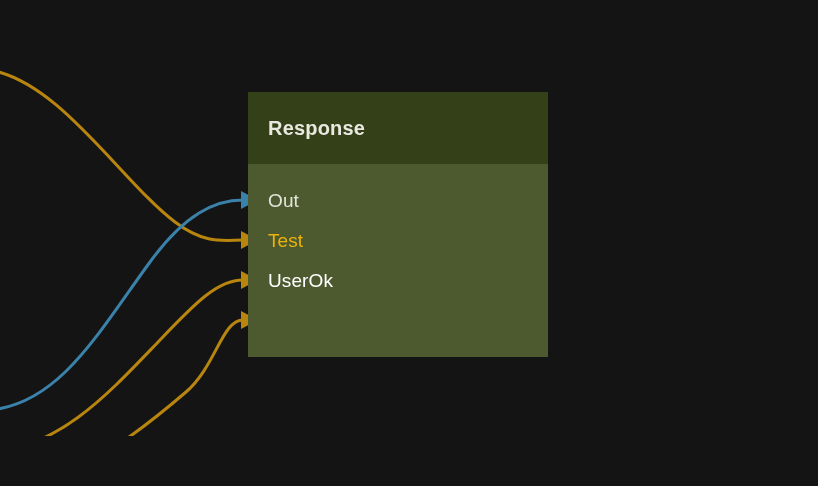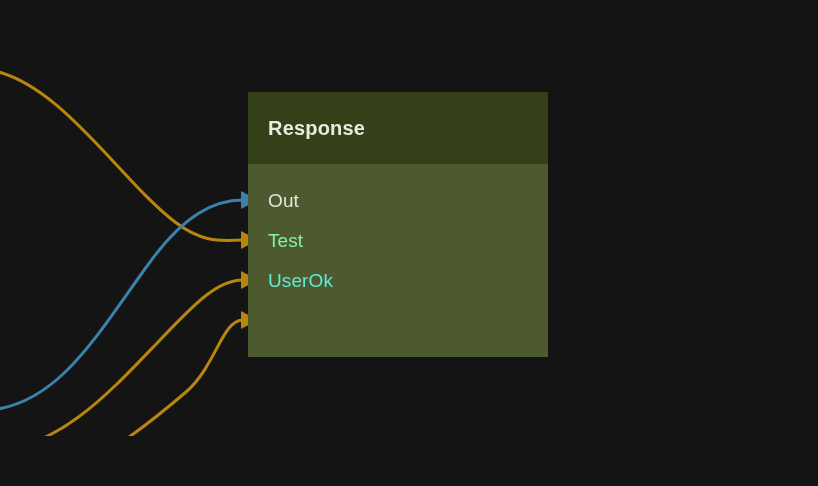--- a/index.html
+++ b/index.html
@@ -108,7 +108,7 @@
         <span class="port-label" style="color: rgb(227, 229, 217); text-align: center;">Out</span>
       </div>
       <div class="port-row">
-        <span class="port-label" style="color: #86efac;">Test</span>
+        <span class="port-label" style="color: #eab308;">Test</span>
       </div>
       <div class="port-row">
         <span class="port-label" style="color: #5eead4;">UserOk</span>

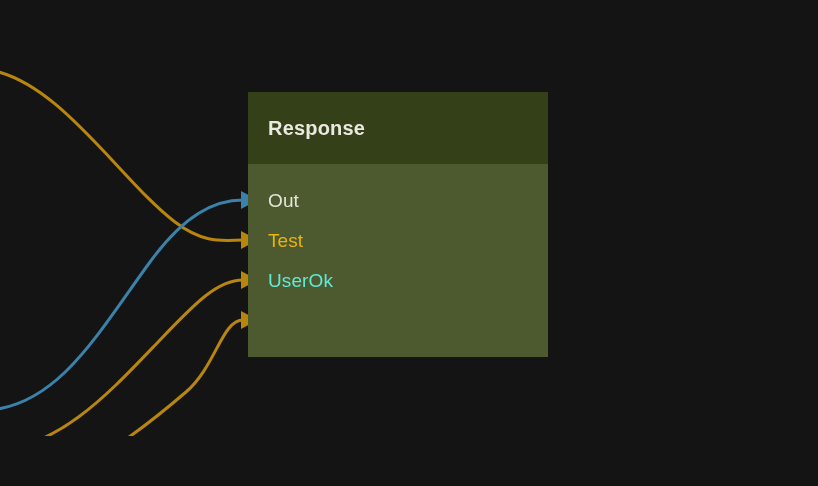--- a/index.html
+++ b/index.html
@@ -111,7 +111,7 @@
         <span class="port-label" style="color: #eab308;">Test</span>
       </div>
       <div class="port-row">
-        <span class="port-label" style="color: #5eead4;">UserOk</span>
+        <span class="port-label" style="color: #ffffff;">UserOk</span>
       </div>
     </div>
   </div>

